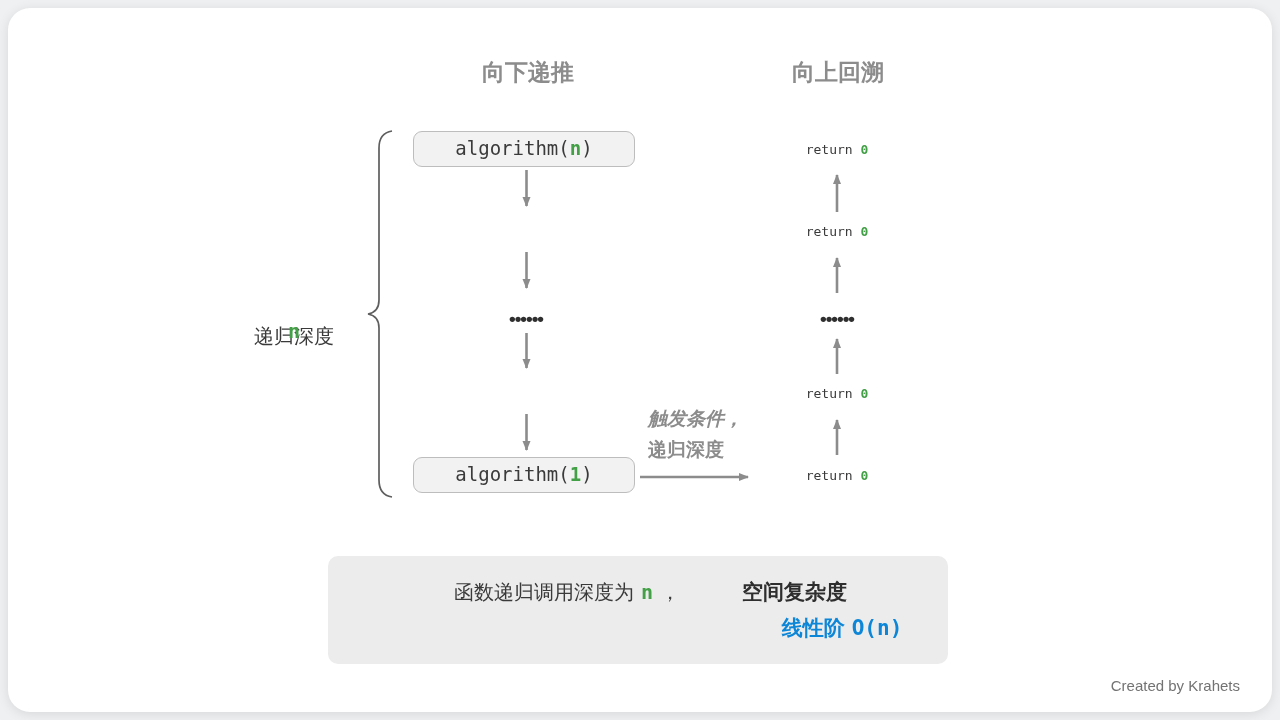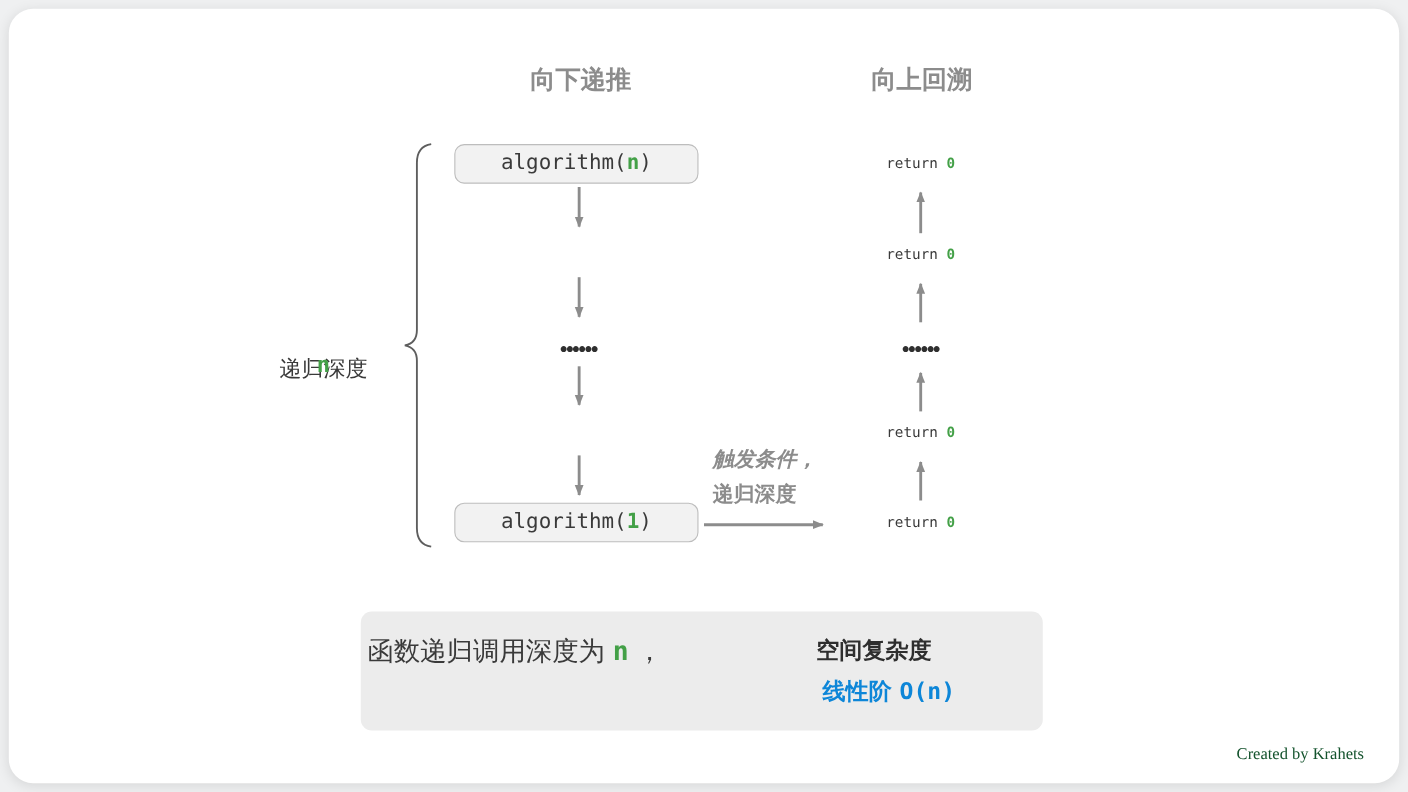--- a/index.html
+++ b/index.html
@@ -58,7 +58,7 @@
   }
   .sum-left {
     left: 334px; width: 346px; height: 30px; line-height: 30px;
-    font-size: 24px; color: #3a3a3a; text-align: left;
+    font-size: 20px; color: #3a3a3a; text-align: right;
   }
   .sum-right-title {
     left: 742px; width: 200px; height: 30px; line-height: 30px;

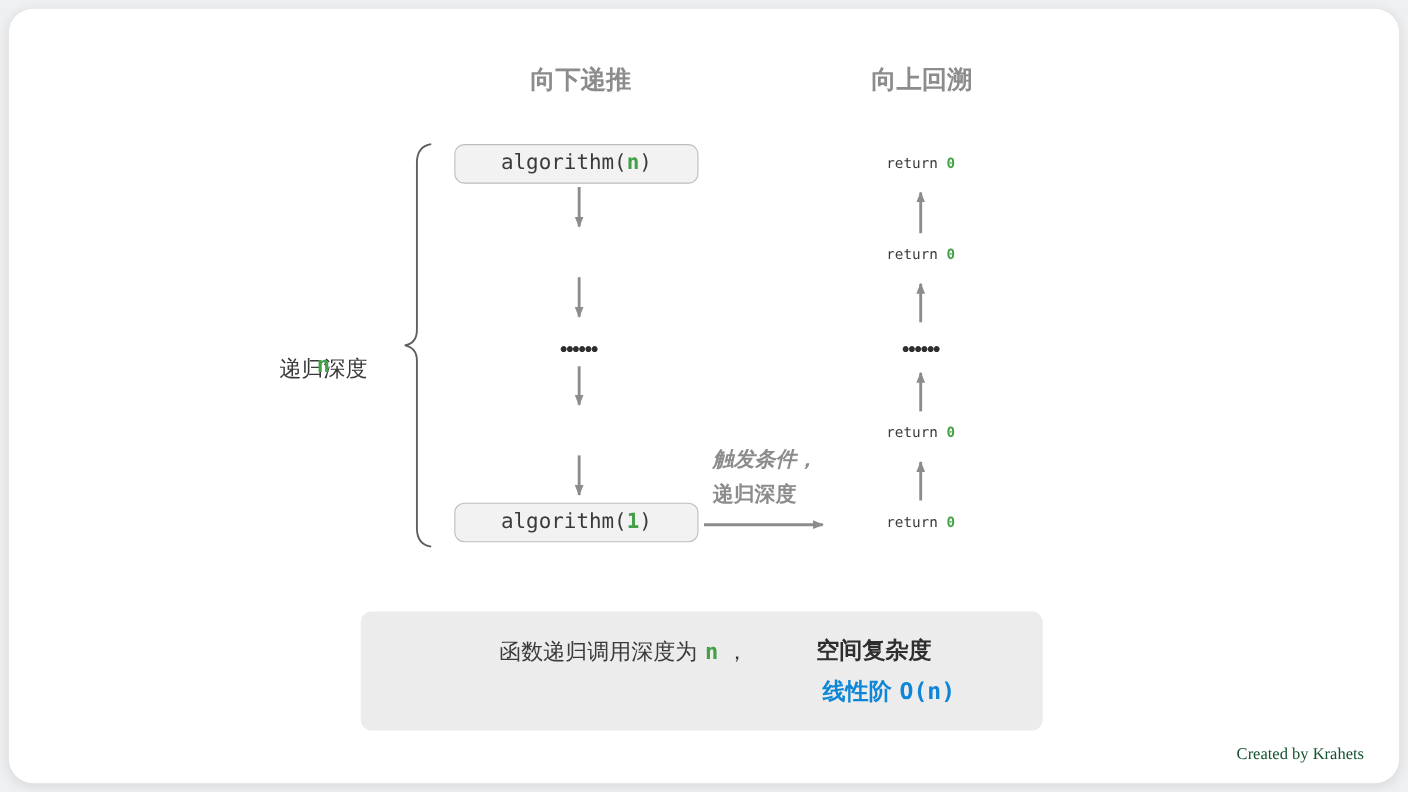--- a/index.html
+++ b/index.html
@@ -65,7 +65,7 @@
     font-size: 21px; font-weight: bold; color: #2e2e2e; text-align: left;
   }
   .sum-right-result {
-    left: 708px; width: 200px; height: 30px; line-height: 30px;
+    left: 742px; width: 200px; height: 30px; line-height: 30px;
     font-size: 21px; font-weight: bold; color: #0d86d8; text-align: center;
   }
   .sum-right-result .code { font-weight: bold; }

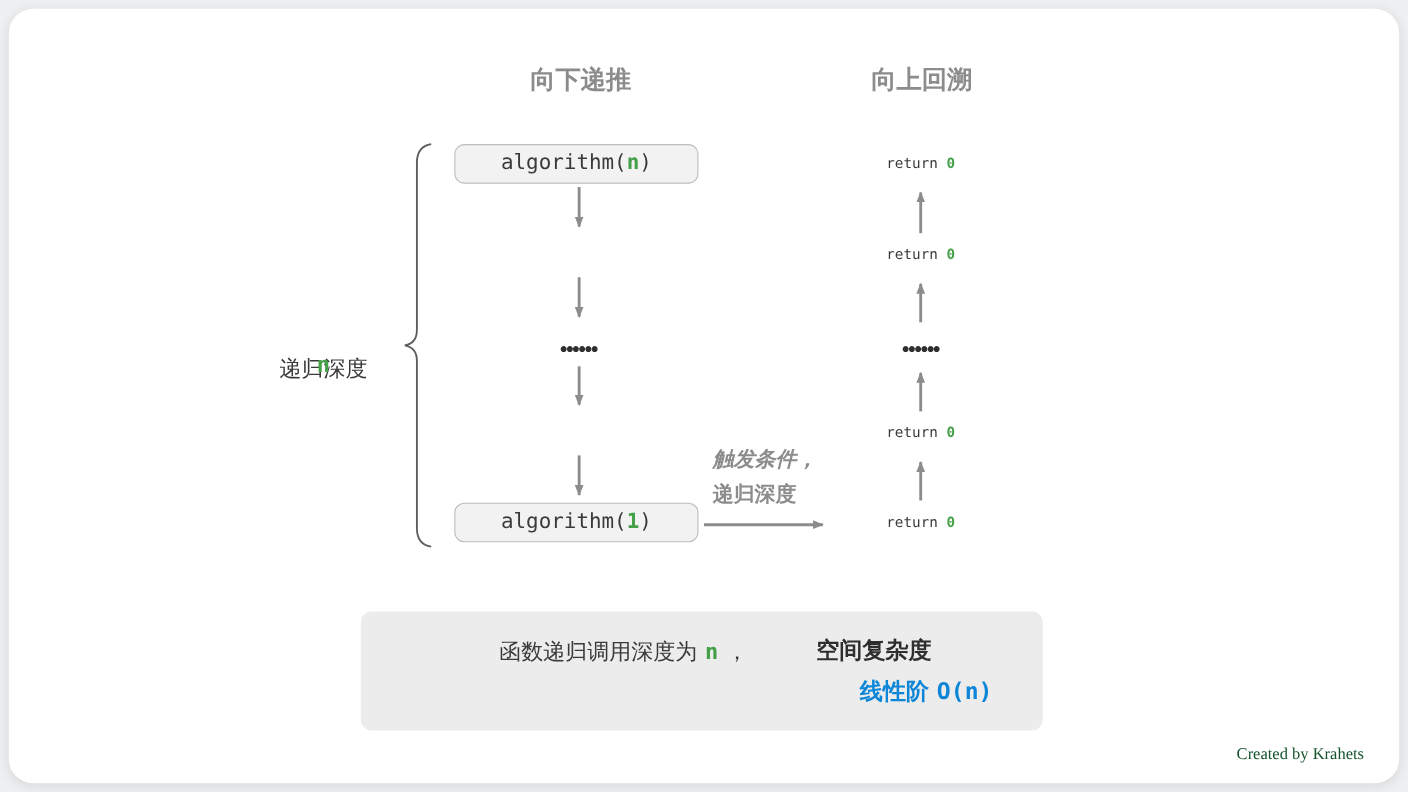--- a/index.html
+++ b/index.html
@@ -73,8 +73,8 @@
   .pad-l { margin-left: 7px; }
   .credit {
     left: 1040px; top: 676px; width: 200px; height: 20px; line-height: 20px;
-    font-family: Liberation Serif, serif;
-    font-size: 15px; color: #14532d; text-align: right;
+    font-family: Liberation Sans, sans-serif;
+    font-size: 15px; color: #737373; text-align: right;
   }
   svg.layer { position: absolute; left: 0; top: 0; pointer-events: none; }
 </style>

